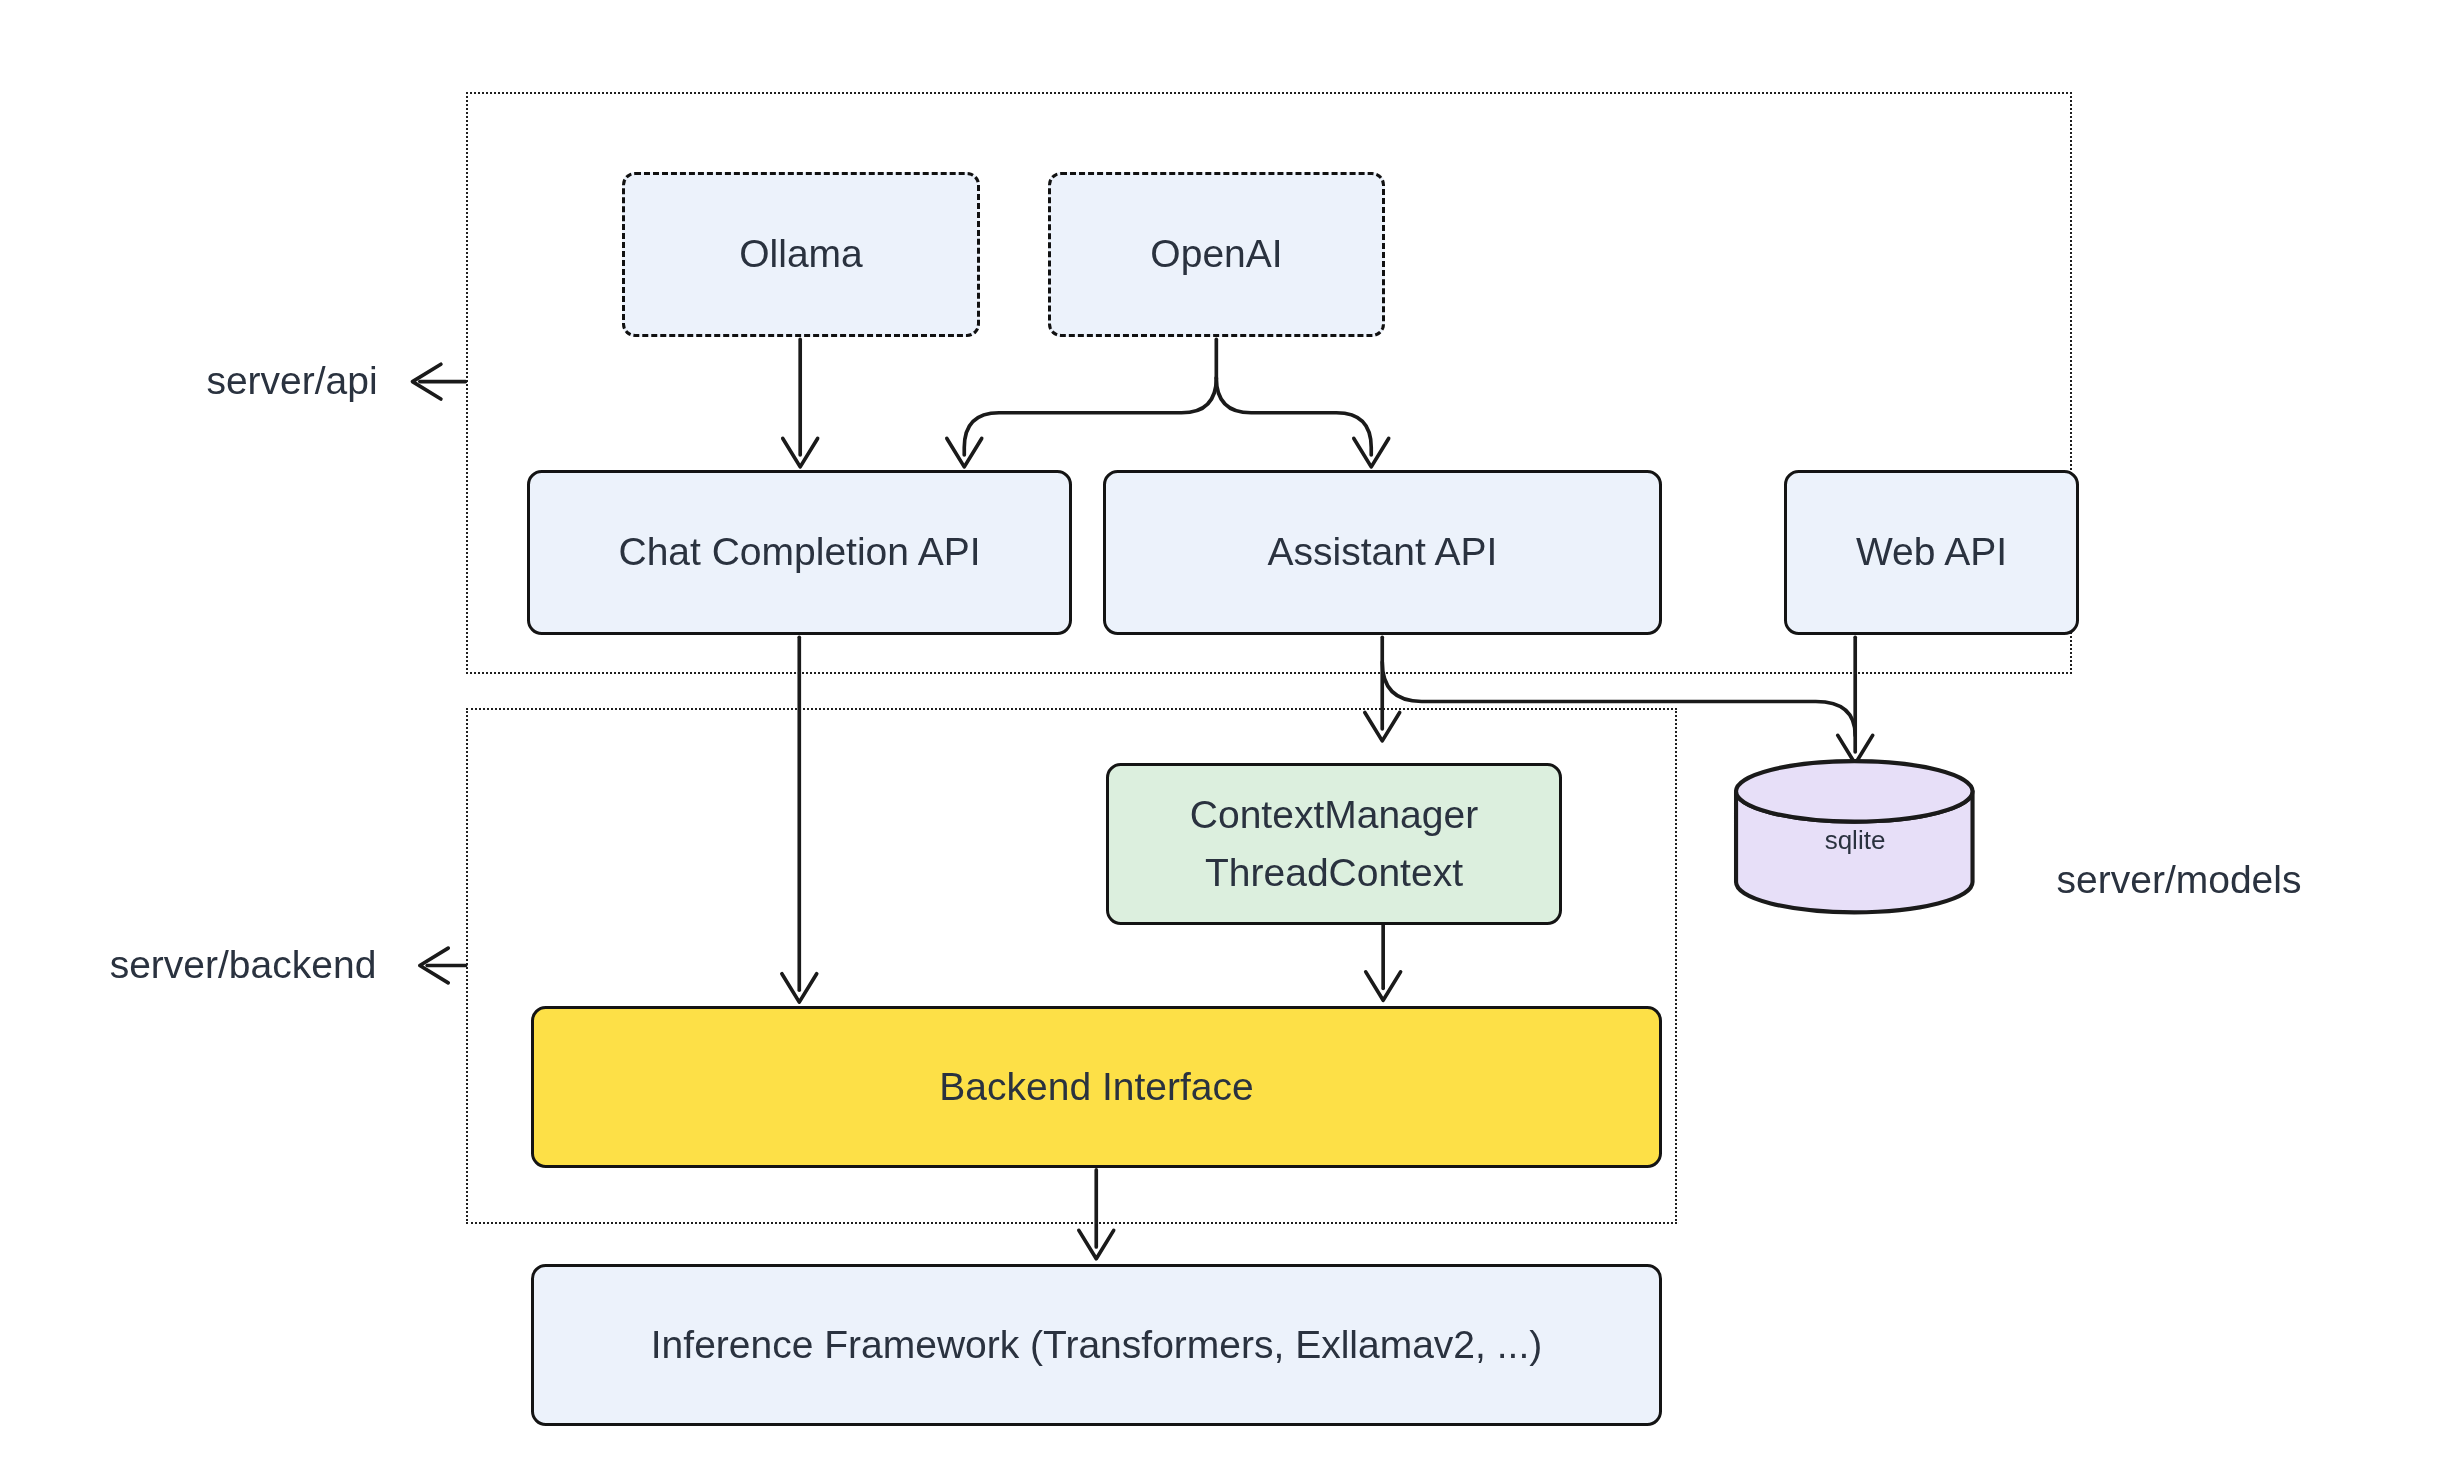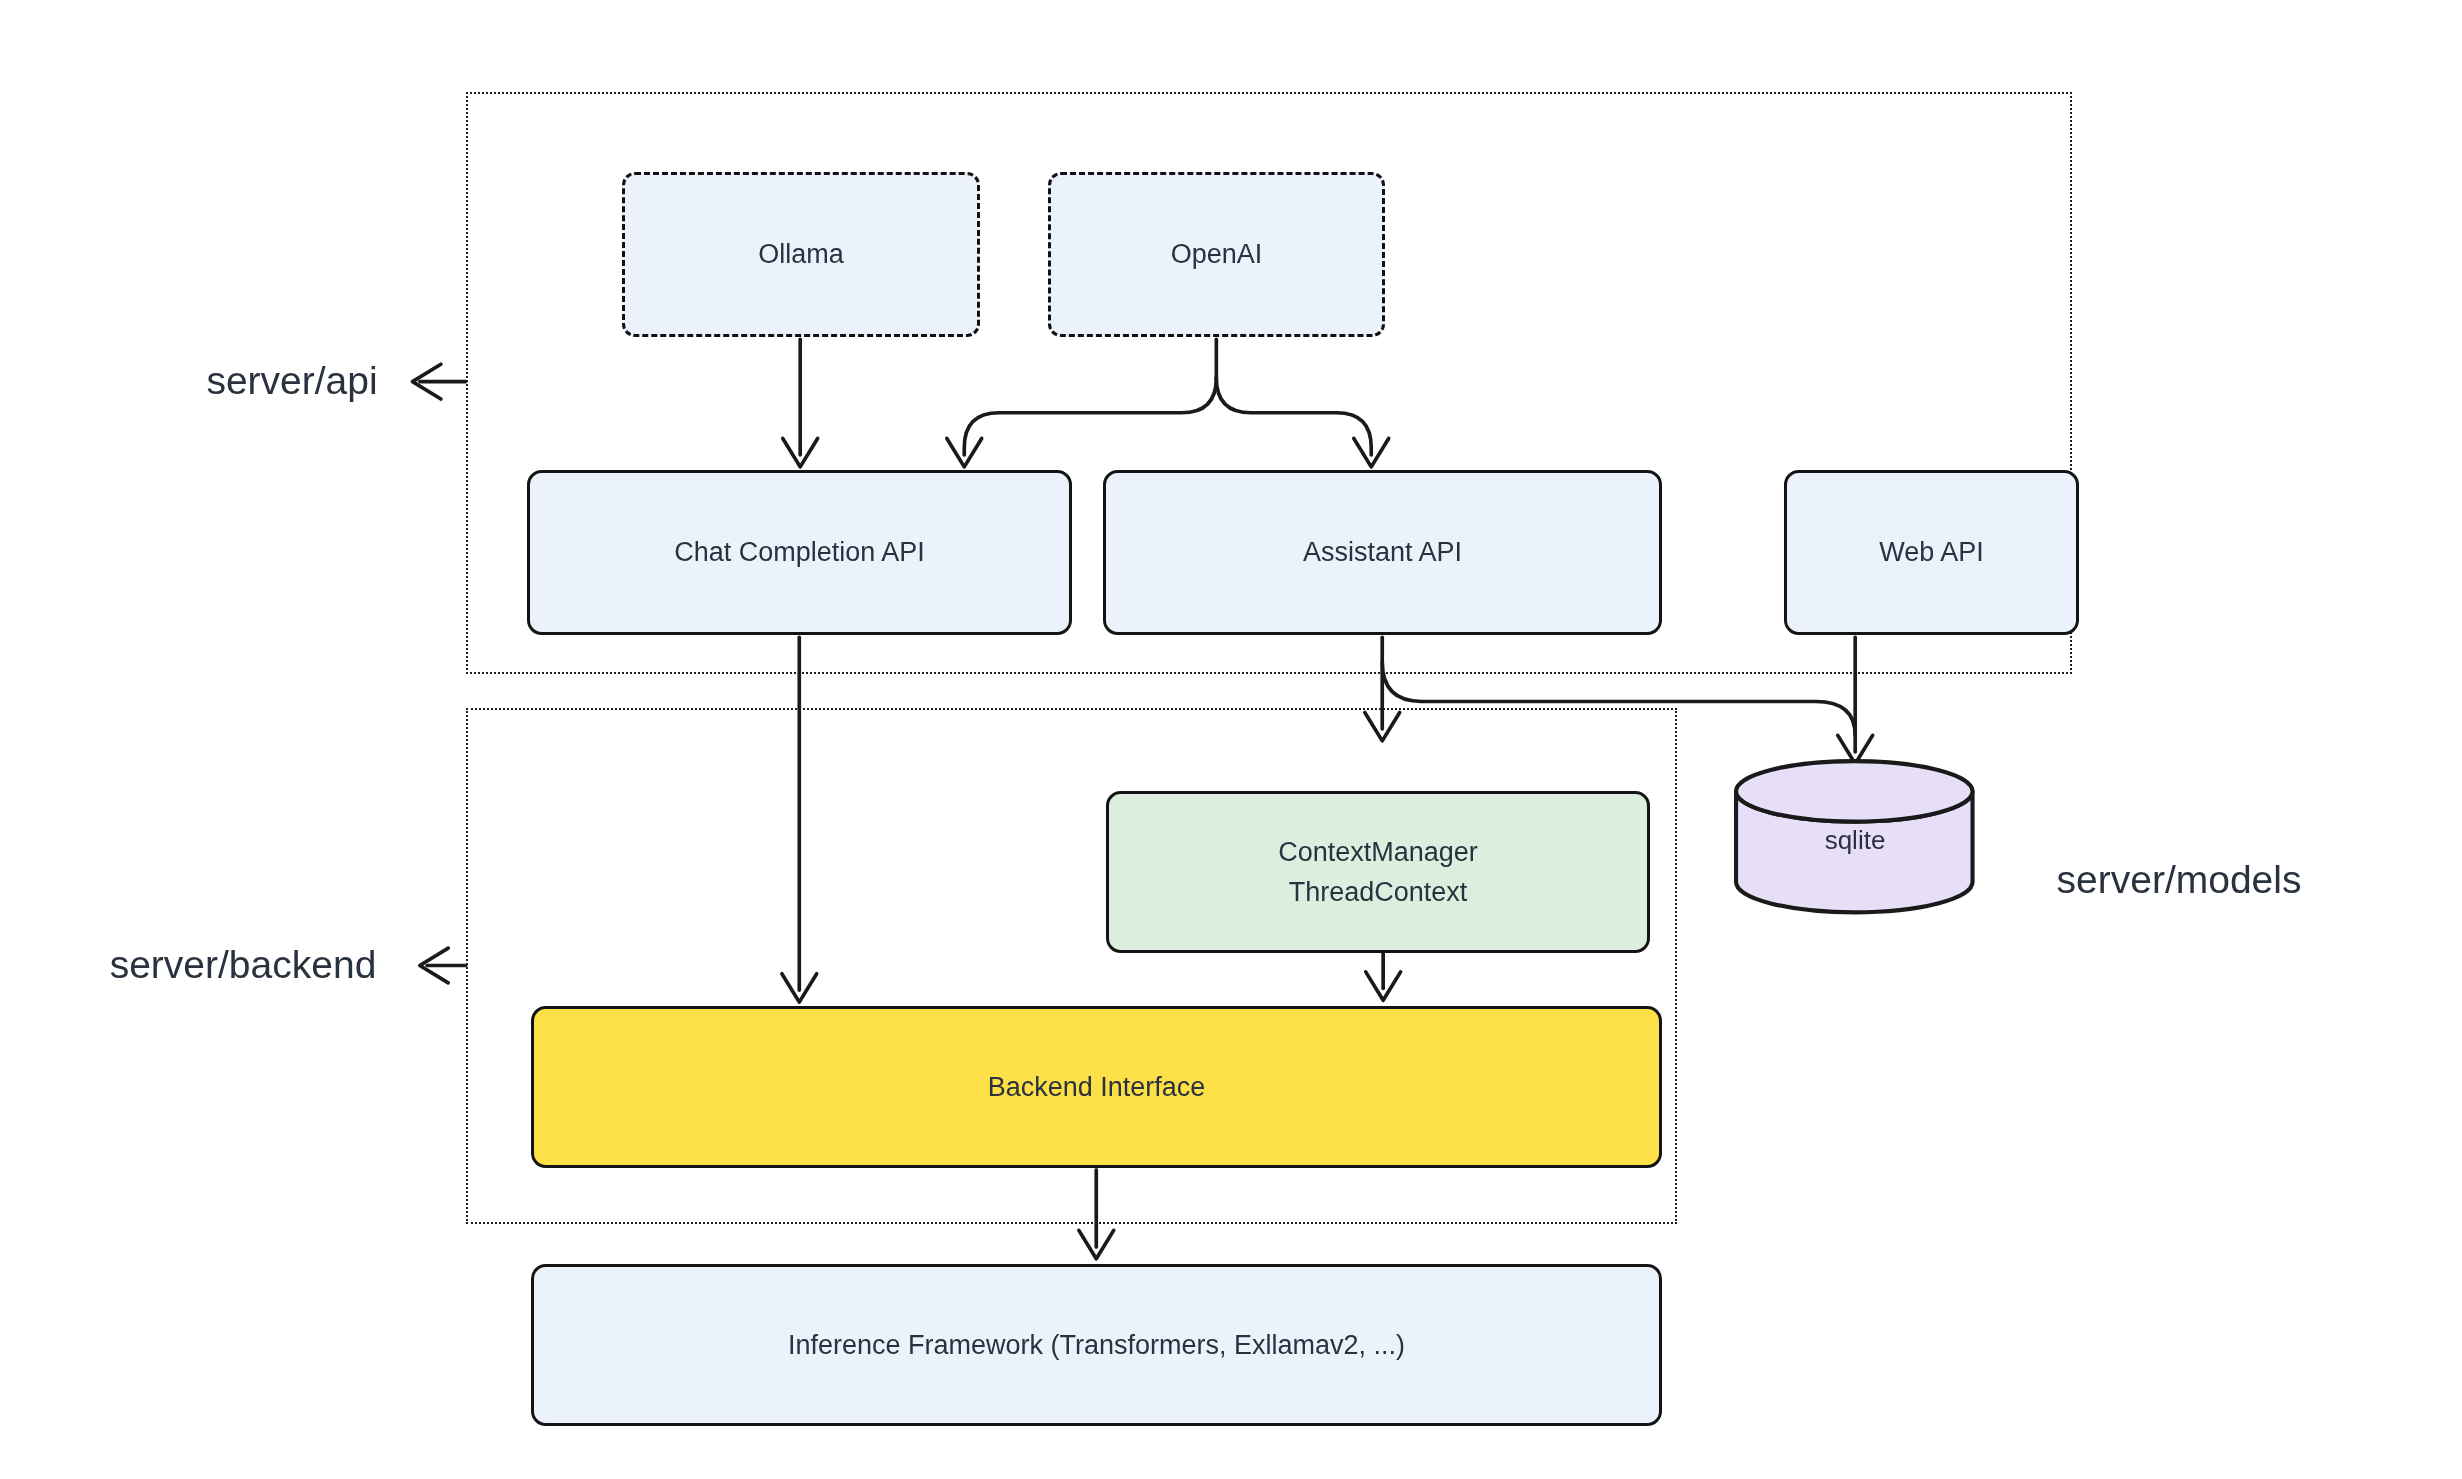--- a/index.html
+++ b/index.html
@@ -23,7 +23,7 @@
     border-radius:14.7px;
     display:flex;align-items:center;justify-content:center;
     text-align:center;
-    font-size:27px;line-height:1.5;
+    font-size:39px;line-height:1.5;
     box-sizing:border-box;
   }
   .node.dashed{border:3.7px dashed #111111;border-radius:13px;}

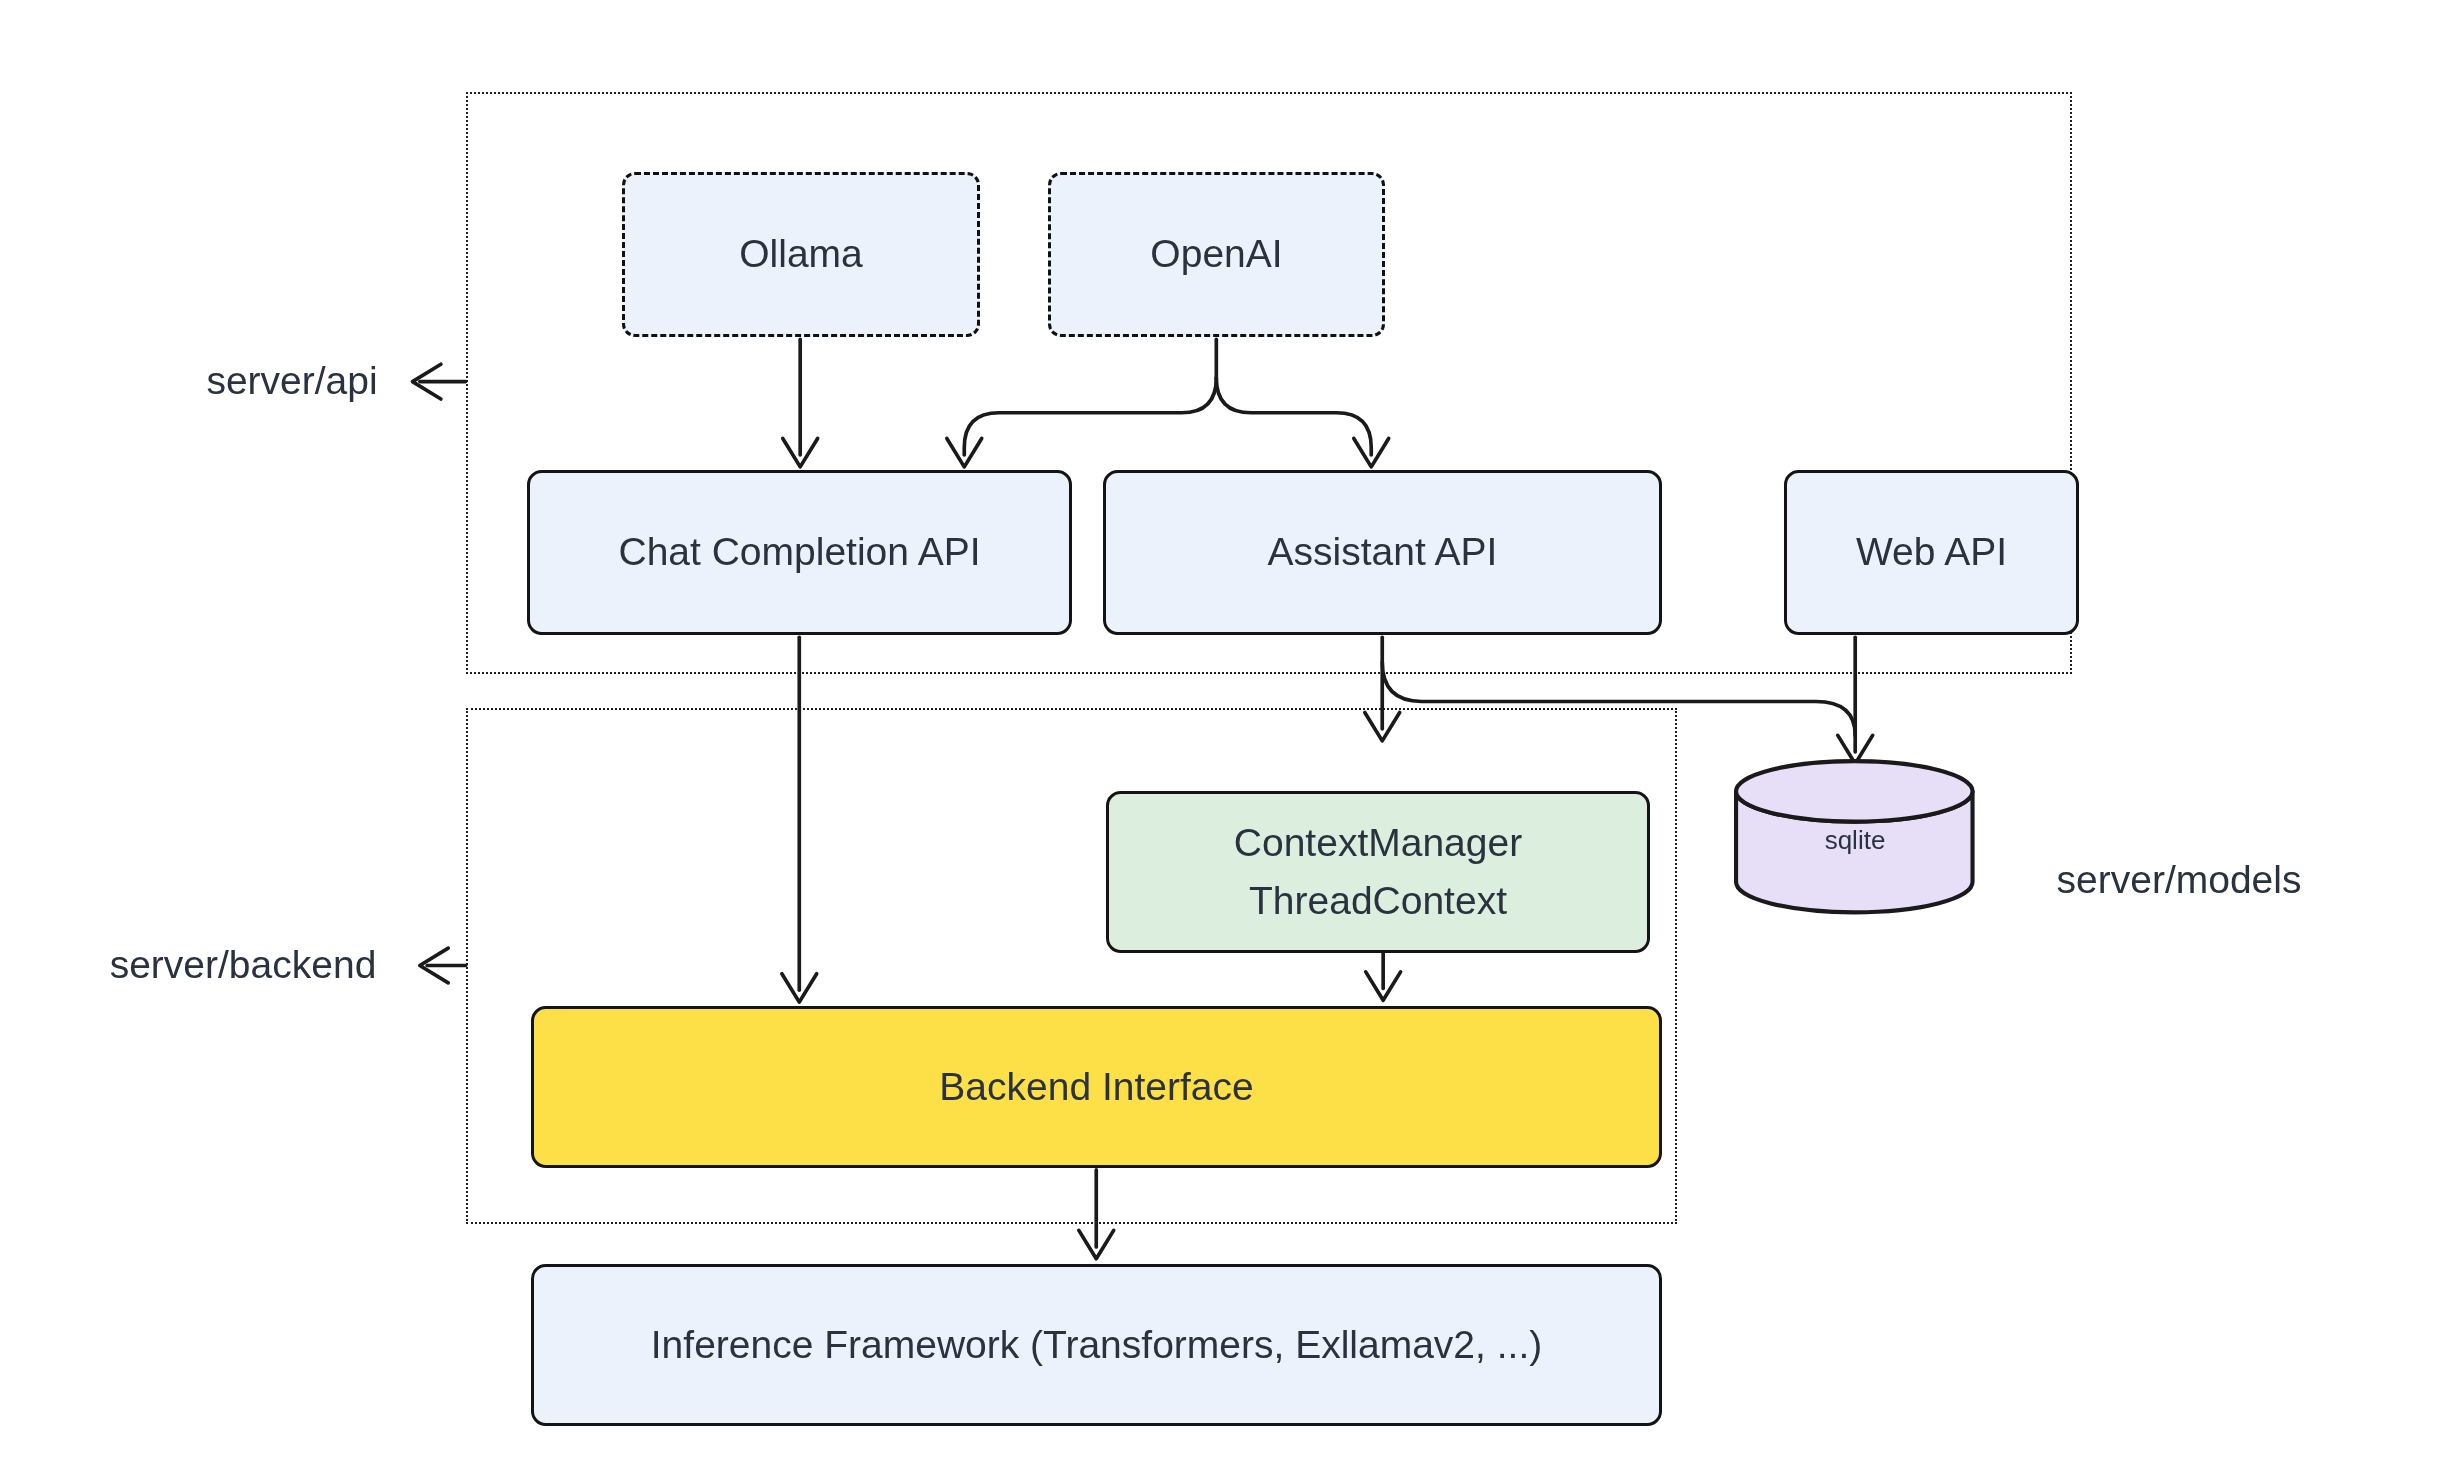--- a/index.html
+++ b/index.html
@@ -133,7 +133,7 @@
     <span>Web API</span>
   </div>
 
-  <div class="node fill-green" style="left:1106px;top:791px;width:544px;height:162px;">
+  <div class="node fill-green" style="left:1106px;top:763px;width:456px;height:162px;">
     <span class="two-line">
       <span>ContextManager</span>
       <span>ThreadContext</span>

